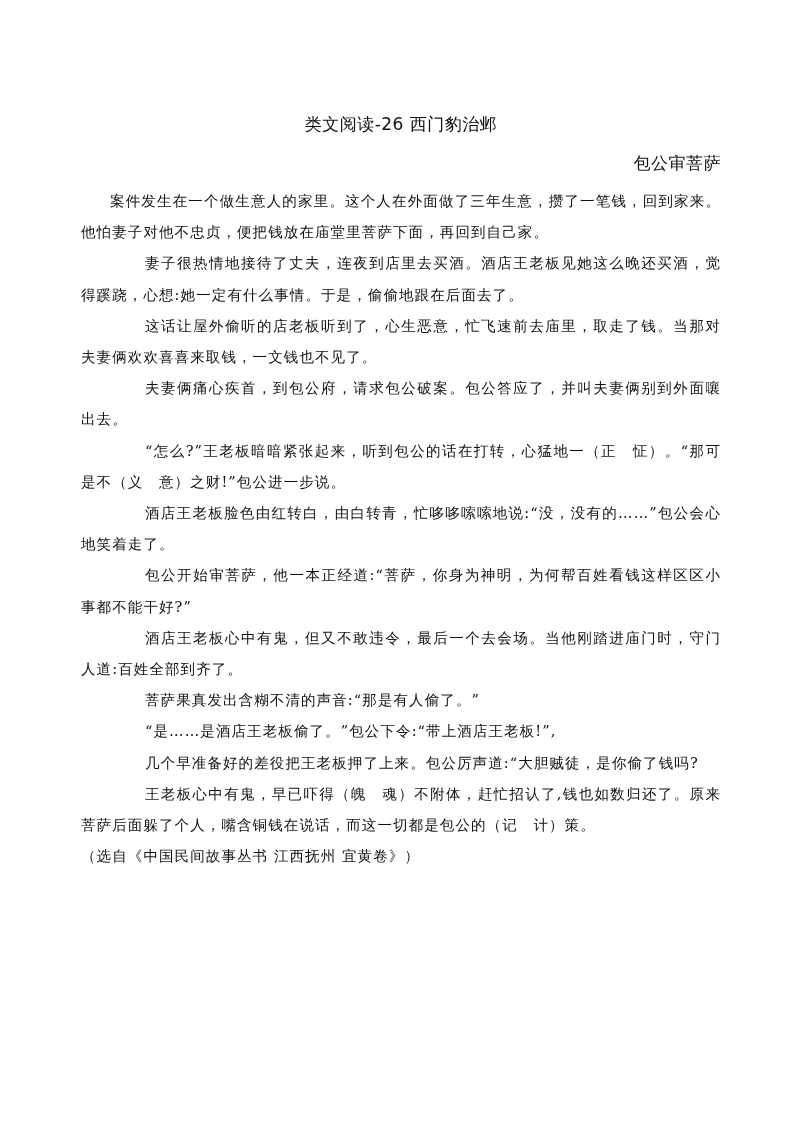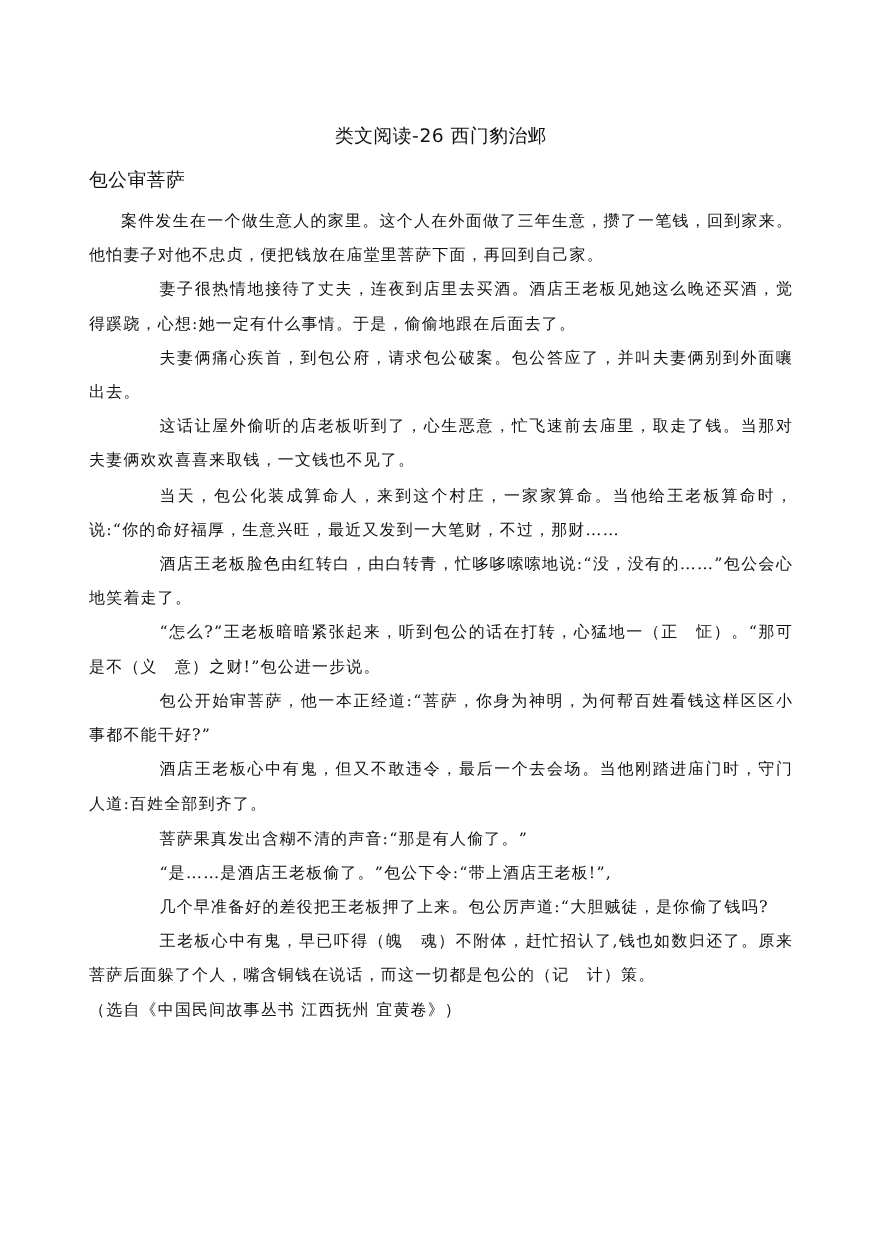--- a/index.html
+++ b/index.html
@@ -34,7 +34,7 @@
     .story-title {
       font-family: Liberation Sans, sans-serif;
       font-size: 17px;
-      text-align: left;
+      text-align: right;
       margin-top: 10px;
       height: 30px;
       line-height: 30px;

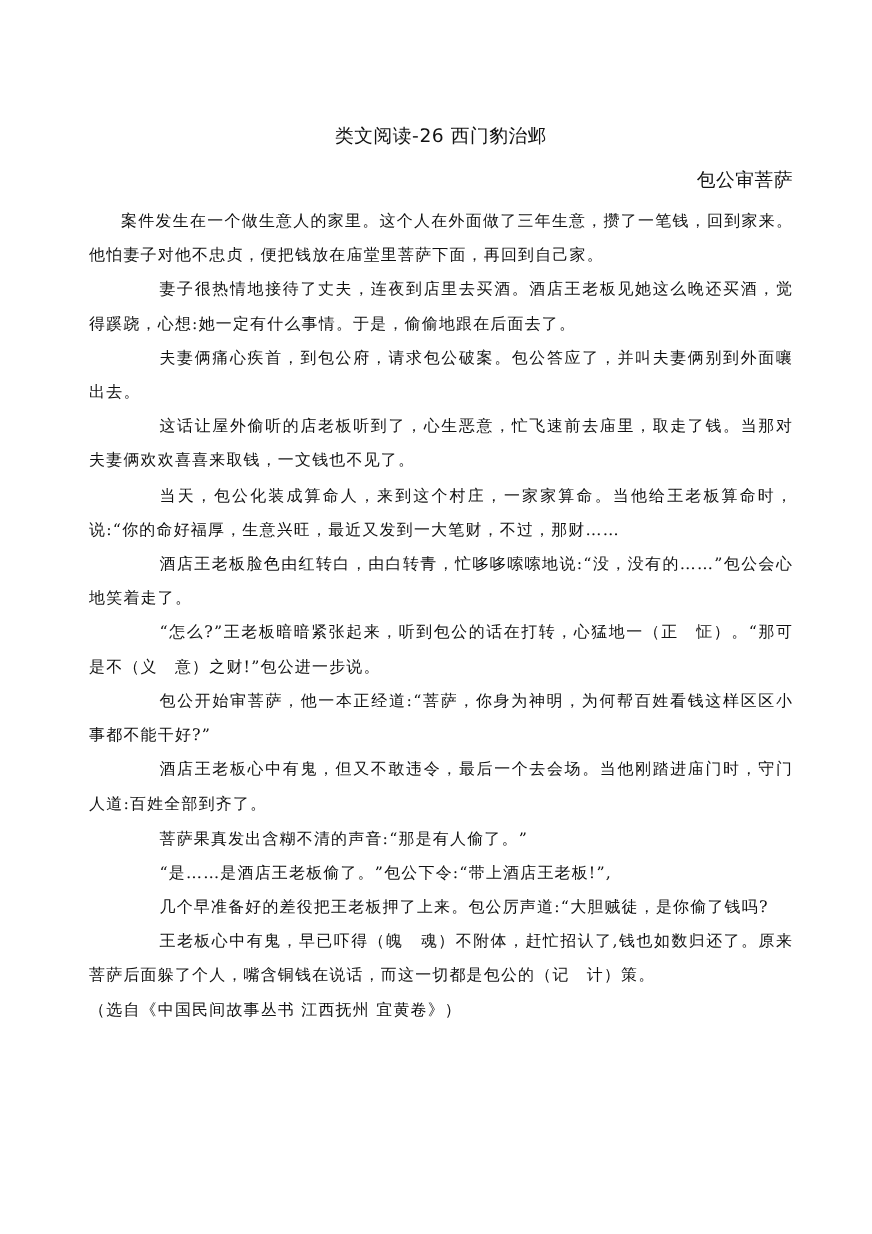--- a/index.html
+++ b/index.html
@@ -71,8 +71,8 @@
   <div class="body">
     <p class="para first">案件发生在一个做生意人的家里。这个人在外面做了三年生意，攒了一笔钱，回到家来。他怕妻子对他不忠贞，便把钱放在庙堂里菩萨下面，再回到自己家。</p>
     <p class="para">妻子很热情地接待了丈夫，连夜到店里去买酒。酒店王老板见她这么晚还买酒，觉得蹊跷，心想:她一定有什么事情。于是，偷偷地跟在后面去了。</p>
+    <p class="para">这话让屋外偷听的店老板听到了，心生恶意，忙飞速前去庙里，取走了钱。当那对夫妻俩欢欢喜喜来取钱，一文钱也不见了。</p>
     <p class="para">夫妻俩痛心疾首，到包公府，请求包公破案。包公答应了，并叫夫妻俩别到外面嚷出去。</p>
-    <p class="para">这话让屋外偷听的店老板听到了，心生恶意，忙飞速前去庙里，取走了钱。当那对夫妻俩欢欢喜喜来取钱，一文钱也不见了。</p>
     <p class="para">当天，包公化装成算命人，来到这个村庄，一家家算命。当他给王老板算命时，说:“你的命好福厚，生意兴旺，最近又发到一大笔财，不过，那财……</p>
     <p class="para">酒店王老板脸色由红转白，由白转青，忙哆哆嗦嗦地说:“没，没有的……”包公会心地笑着走了。</p>
     <p class="para">“怎么?”王老板暗暗紧张起来，听到包公的话在打转，心猛地一（正　怔）。“那可是不（义　意）之财!”包公进一步说。</p>

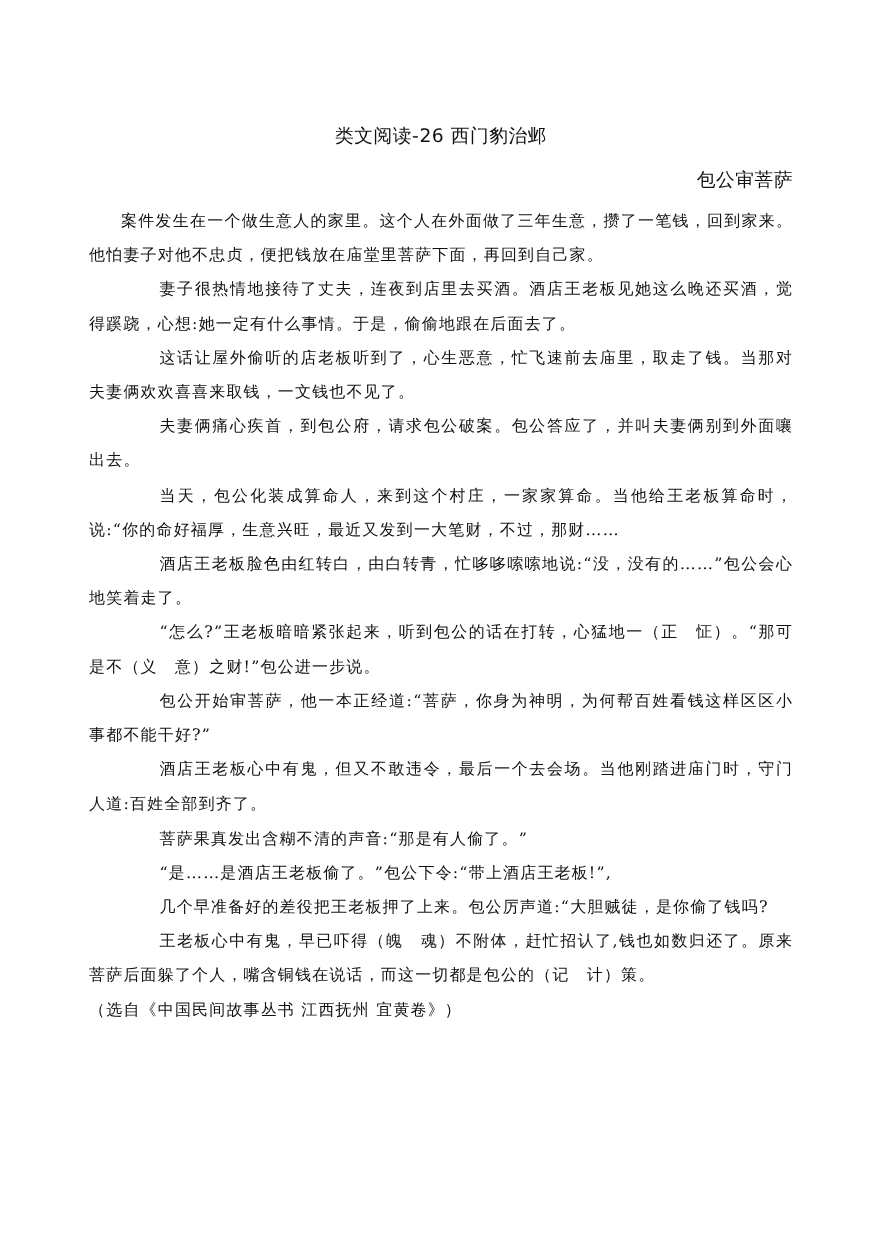--- a/index.html
+++ b/index.html
@@ -73,7 +73,6 @@
     <p class="para">妻子很热情地接待了丈夫，连夜到店里去买酒。酒店王老板见她这么晚还买酒，觉得蹊跷，心想:她一定有什么事情。于是，偷偷地跟在后面去了。</p>
     <p class="para">这话让屋外偷听的店老板听到了，心生恶意，忙飞速前去庙里，取走了钱。当那对夫妻俩欢欢喜喜来取钱，一文钱也不见了。</p>
     <p class="para">夫妻俩痛心疾首，到包公府，请求包公破案。包公答应了，并叫夫妻俩别到外面嚷出去。</p>
-    <p class="para">当天，包公化装成算命人，来到这个村庄，一家家算命。当他给王老板算命时，说:“你的命好福厚，生意兴旺，最近又发到一大笔财，不过，那财……</p>
     <p class="para">酒店王老板脸色由红转白，由白转青，忙哆哆嗦嗦地说:“没，没有的……”包公会心地笑着走了。</p>
     <p class="para">“怎么?”王老板暗暗紧张起来，听到包公的话在打转，心猛地一（正　怔）。“那可是不（义　意）之财!”包公进一步说。</p>
     <p class="para">包公开始审菩萨，他一本正经道:“菩萨，你身为神明，为何帮百姓看钱这样区区小事都不能干好?”</p>

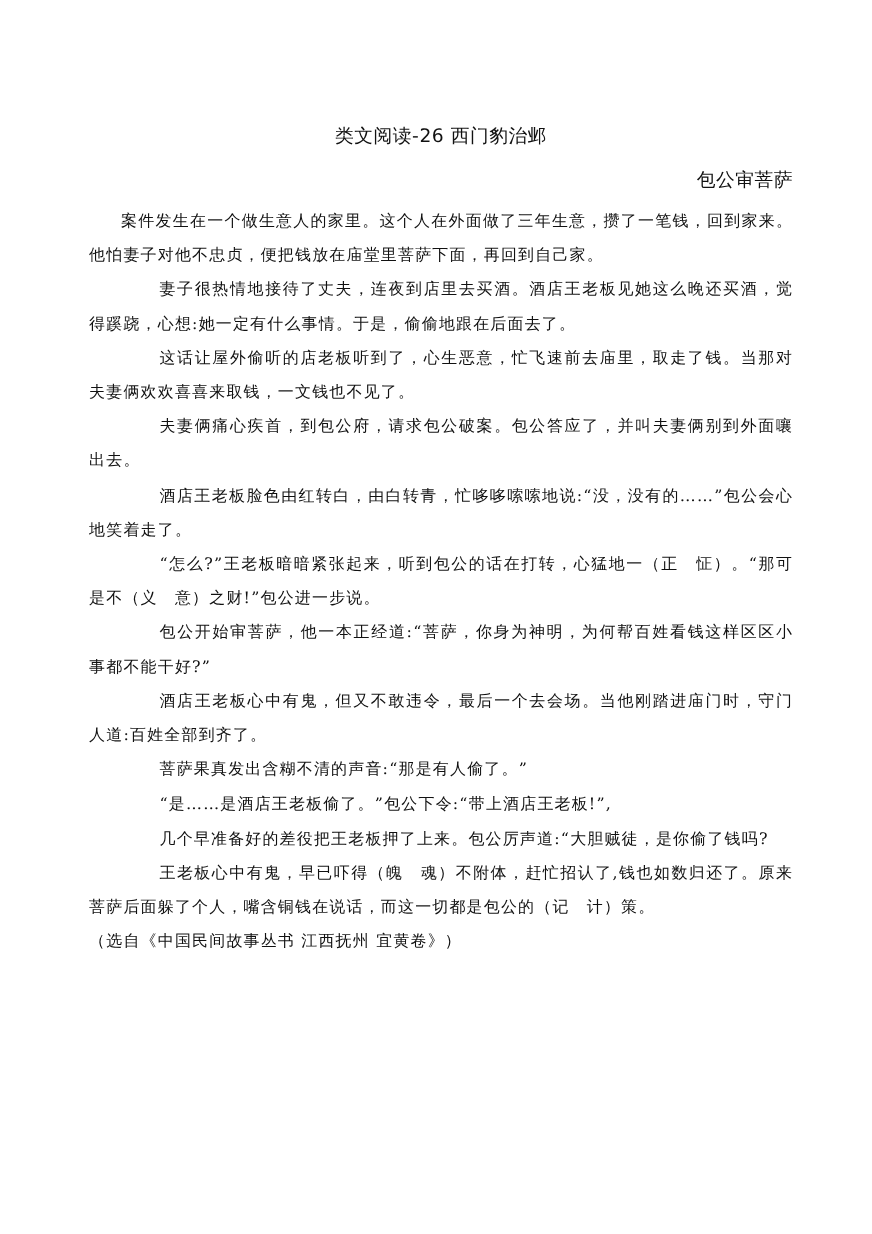--- a/index.html
+++ b/index.html
@@ -73,8 +73,8 @@
     <p class="para">妻子很热情地接待了丈夫，连夜到店里去买酒。酒店王老板见她这么晚还买酒，觉得蹊跷，心想:她一定有什么事情。于是，偷偷地跟在后面去了。</p>
     <p class="para">这话让屋外偷听的店老板听到了，心生恶意，忙飞速前去庙里，取走了钱。当那对夫妻俩欢欢喜喜来取钱，一文钱也不见了。</p>
     <p class="para">夫妻俩痛心疾首，到包公府，请求包公破案。包公答应了，并叫夫妻俩别到外面嚷出去。</p>
+    <p class="para">“怎么?”王老板暗暗紧张起来，听到包公的话在打转，心猛地一（正　怔）。“那可是不（义　意）之财!”包公进一步说。</p>
     <p class="para">酒店王老板脸色由红转白，由白转青，忙哆哆嗦嗦地说:“没，没有的……”包公会心地笑着走了。</p>
-    <p class="para">“怎么?”王老板暗暗紧张起来，听到包公的话在打转，心猛地一（正　怔）。“那可是不（义　意）之财!”包公进一步说。</p>
     <p class="para">包公开始审菩萨，他一本正经道:“菩萨，你身为神明，为何帮百姓看钱这样区区小事都不能干好?”</p>
     <p class="para">酒店王老板心中有鬼，但又不敢违令，最后一个去会场。当他刚踏进庙门时，守门人道:百姓全部到齐了。</p>
     <p class="para">菩萨果真发出含糊不清的声音:“那是有人偷了。”</p>

